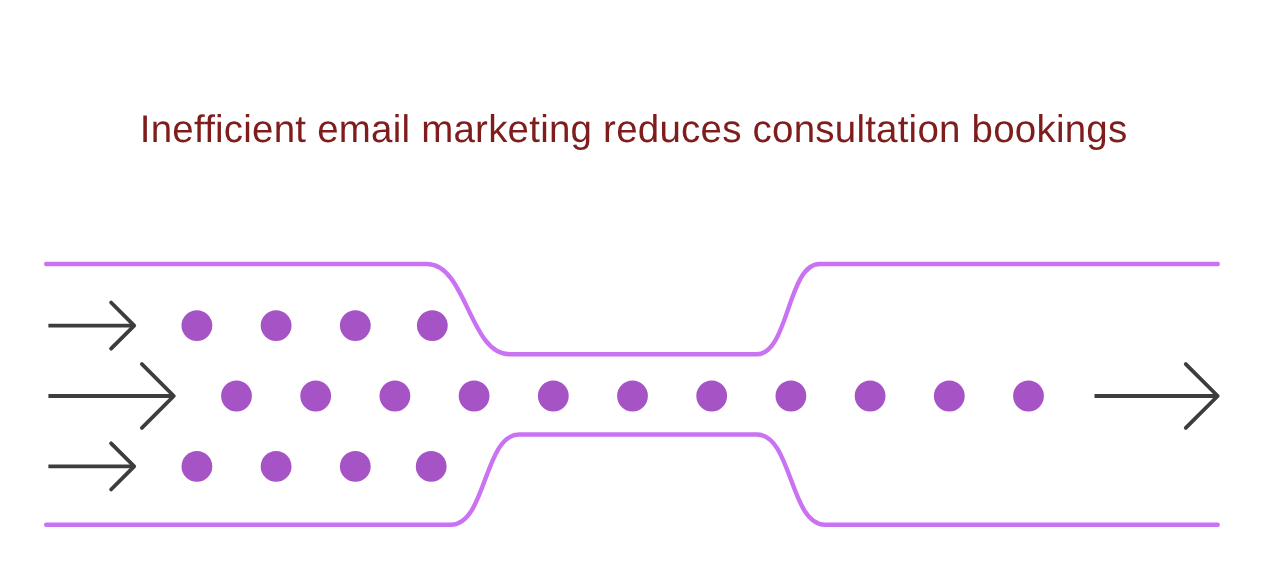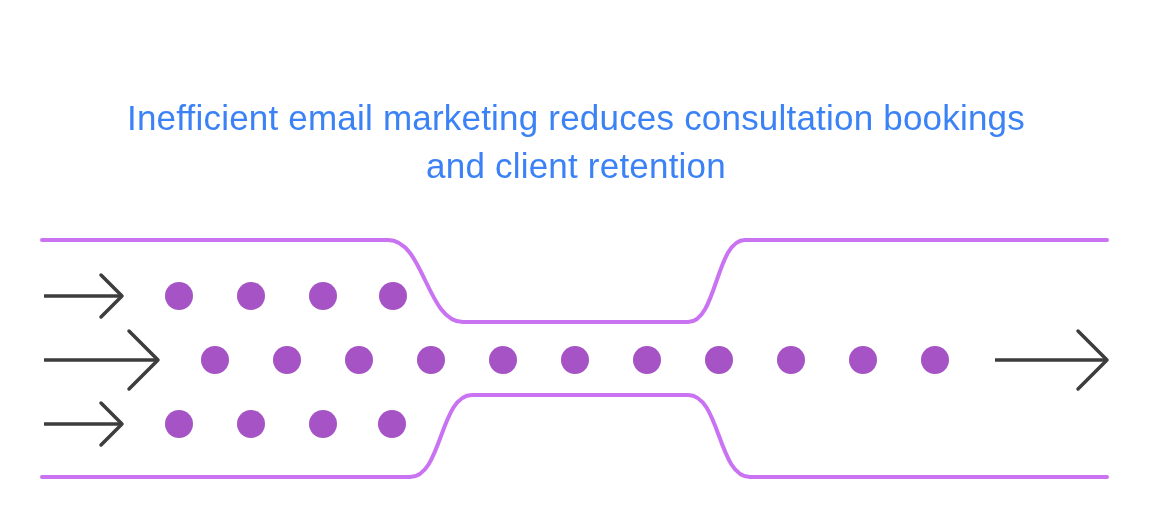--- a/index.html
+++ b/index.html
@@ -36,7 +36,7 @@
 <body style="background: rgb(255, 255, 255);">
 
 <main>
-  <h1 class="title" style="color: #3b82f6;">
+  <h1 class="title" style="color: #7f1d1d;">
     <span>Inefficient email marketing reduces consultation bookings</span>
     <span>and client retention</span>
   </h1>

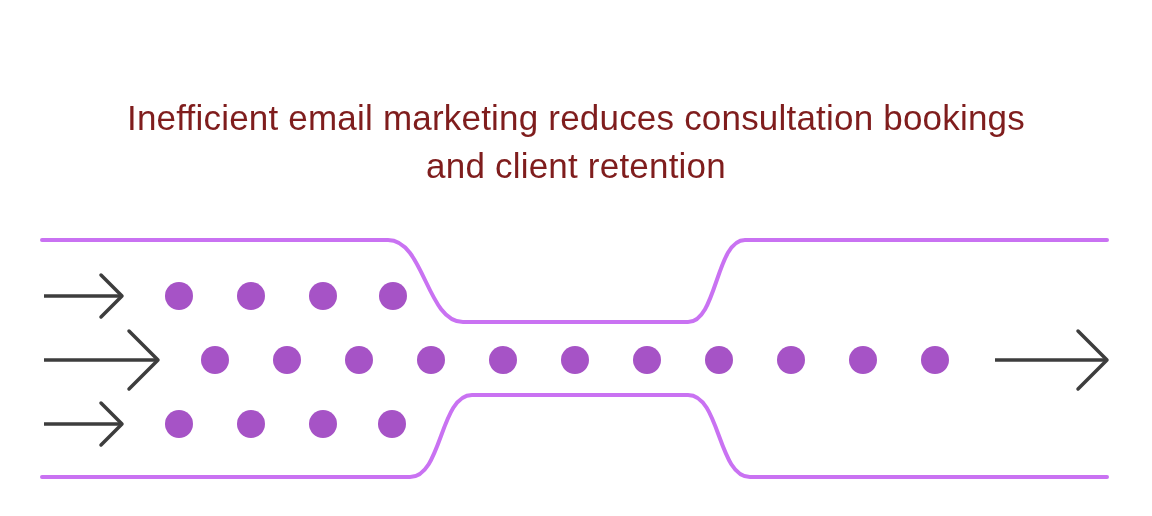--- a/index.html
+++ b/index.html
@@ -38,7 +38,6 @@
 <main>
   <h1 class="title" style="color: #7f1d1d;">
     <span>Inefficient email marketing reduces consultation bookings</span>
-    <span>and client retention</span>
   </h1>
 
   <svg id="diagram" width="1152" height="516" viewBox="0 0 1152 516" aria-hidden="true">

